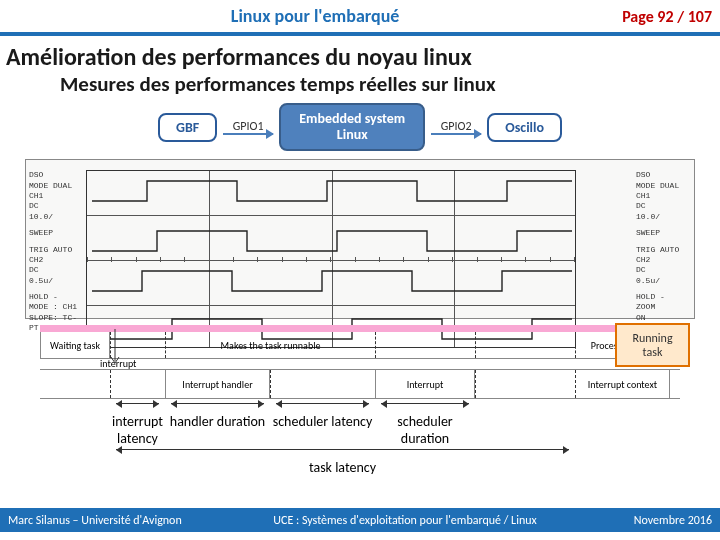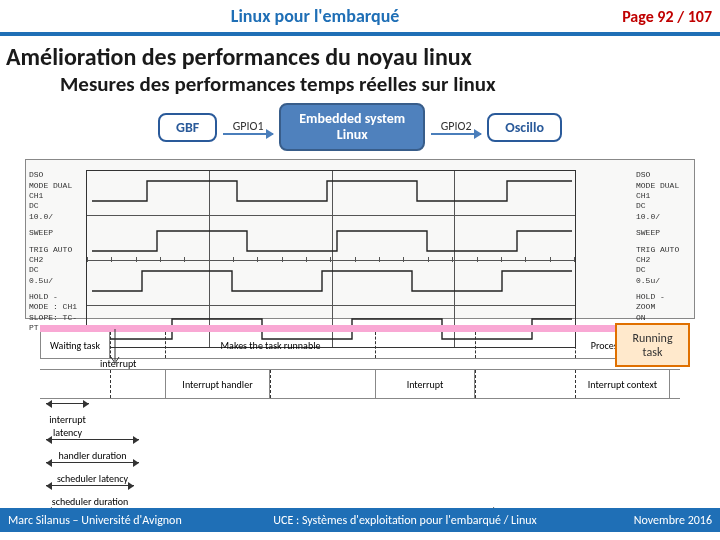--- a/index.html
+++ b/index.html
@@ -155,9 +155,8 @@
   }
   .timing-bot {
     display: flex;
-    font-size: 10px;
+    font-size: 14px;
     margin-top: 4px;
-    flex-direction: column;
   }
   .timing-bot .lat {
     text-align: center;

